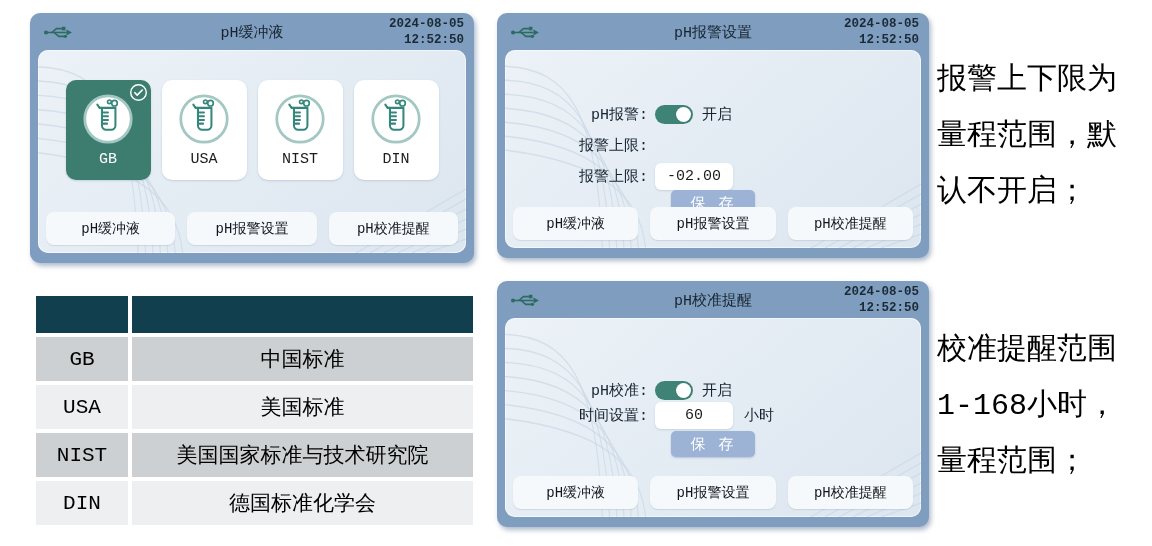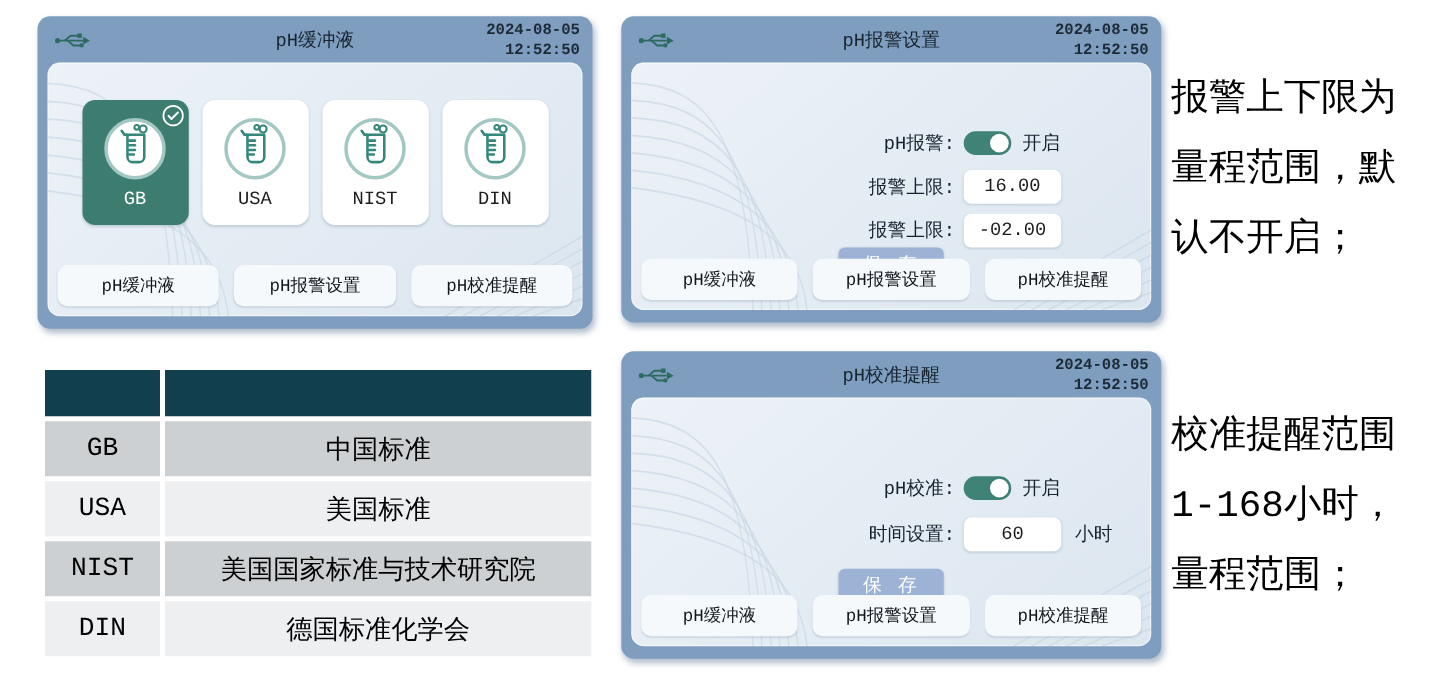--- a/index.html
+++ b/index.html
@@ -61,7 +61,7 @@
   .form { position:absolute; left:0; right:0; display:flex; flex-direction:column; align-items:center; }
   .f-alarm { top:37px; padding-top:18px; }
   .f-cal   { top:37px; padding-top:26px; }
-  .row { display:flex; align-items:center; justify-content:flex-end; width:100%; }
+  .row { display:flex; align-items:center; justify-content:flex-start; width:100%; }
   .lbl { width:150px; text-align:right; font-size:15px; color:#15222e; padding-right:7px; white-space:nowrap; }
   .ctrl { width:150px; display:flex; align-items:center; }
   .toggle {

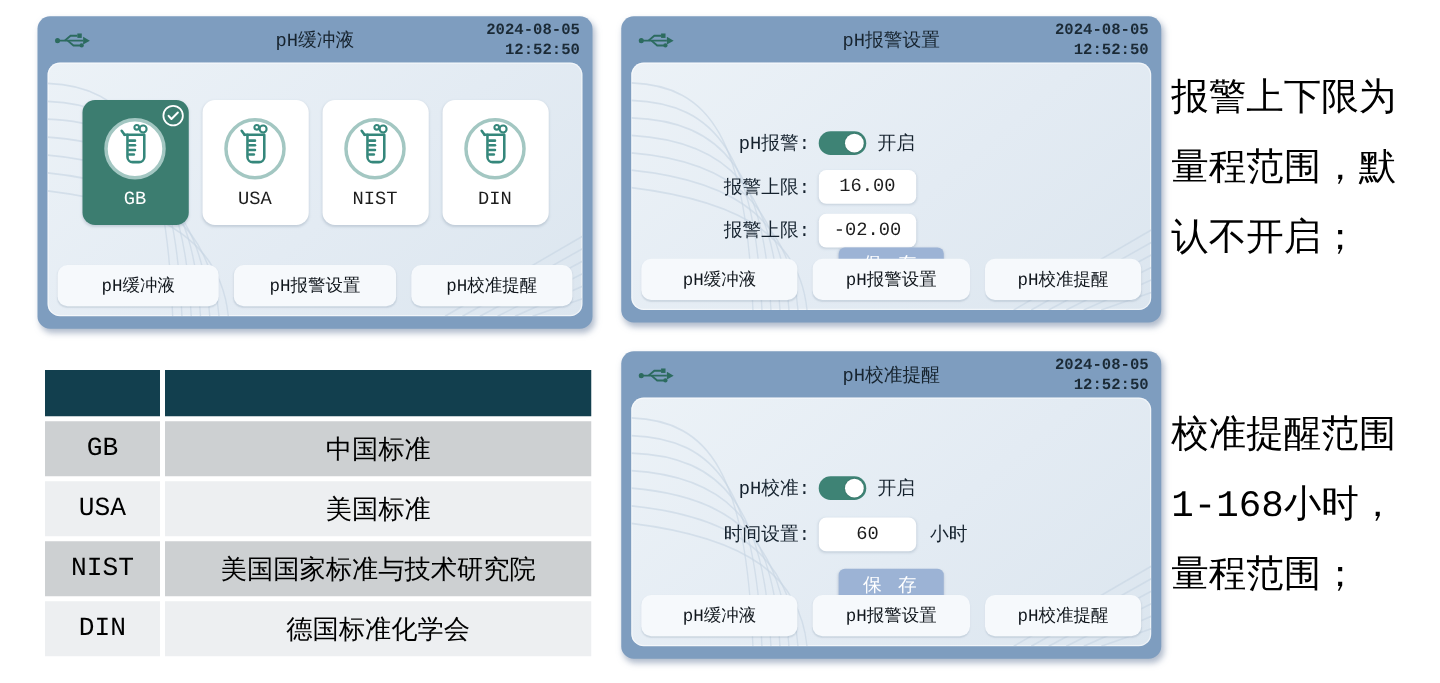--- a/index.html
+++ b/index.html
@@ -282,9 +282,6 @@
         </div>
         <div class="row mt12">
           <div class="lbl">报警上限:</div>
-          <div class="ctrl">
-            <input class="box" value="16.00" style="">
-          </div>
         </div>
         <div class="row mt8">
           <div class="lbl">报警上限:</div>

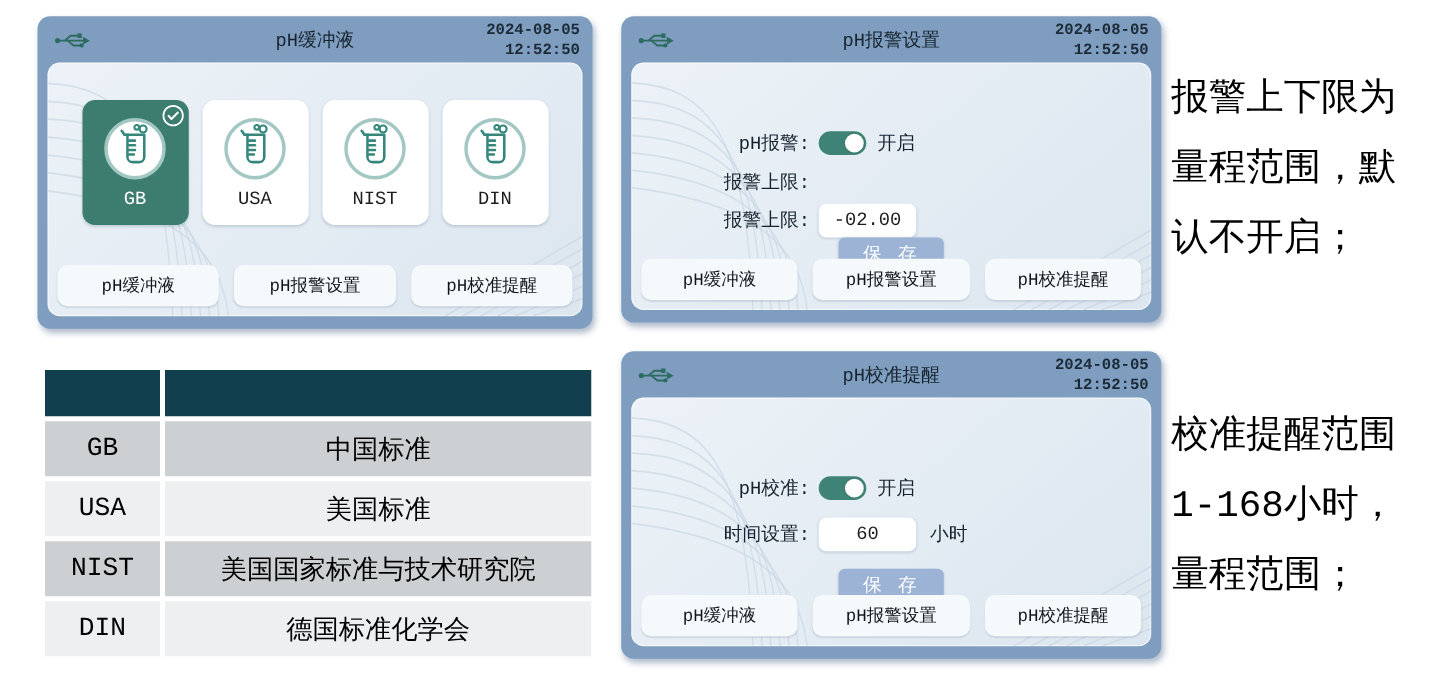--- a/index.html
+++ b/index.html
@@ -78,7 +78,7 @@
     box-shadow:0 1px 2px rgba(130,150,170,.3);
   }
   .unit { margin-left:11px; font-size:15px; color:#15222e; }
-  .mt12 { margin-top:12px; } .mt8 { margin-top:8px; } .mt14 { margin-top:14px; }
+  .mt12 { margin-top:12px; } .mt8 { margin-top:8px; } .mt14 { margin-top:2px; }
   .save-btn {
     width:84px; height:26px; background:#9CB3D5; color:#fff;
     border:none; border-radius:5px; font-size:15px; letter-spacing:2px;

